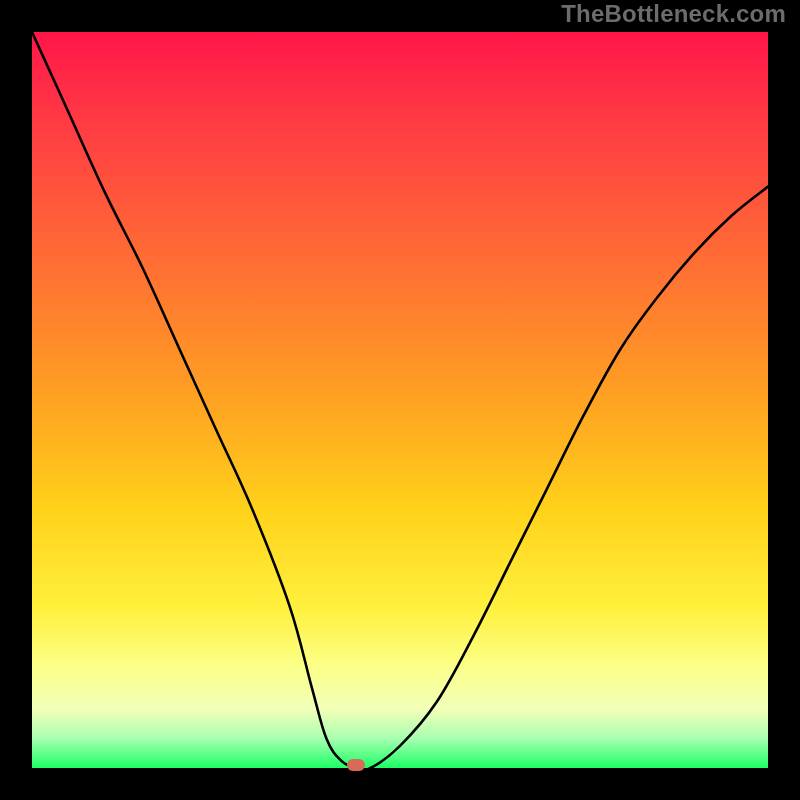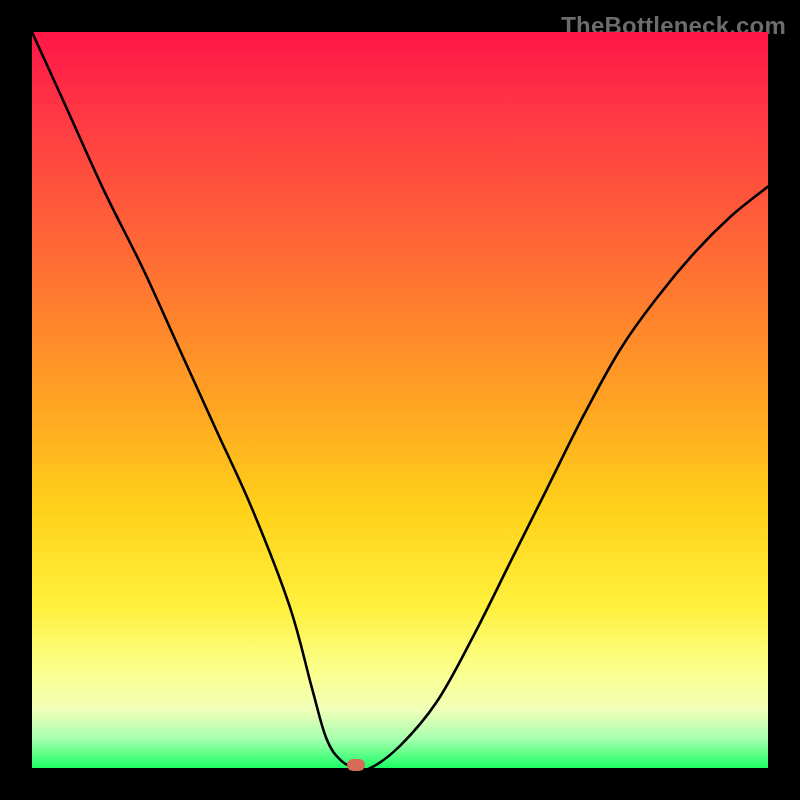--- a/index.html
+++ b/index.html
@@ -19,7 +19,7 @@
   }
   .watermark {
     position: absolute;
-    top: 12px;
+    top: 0;
     right: 14px;
     color: #6c6c6c;
     font-size: 24px;

